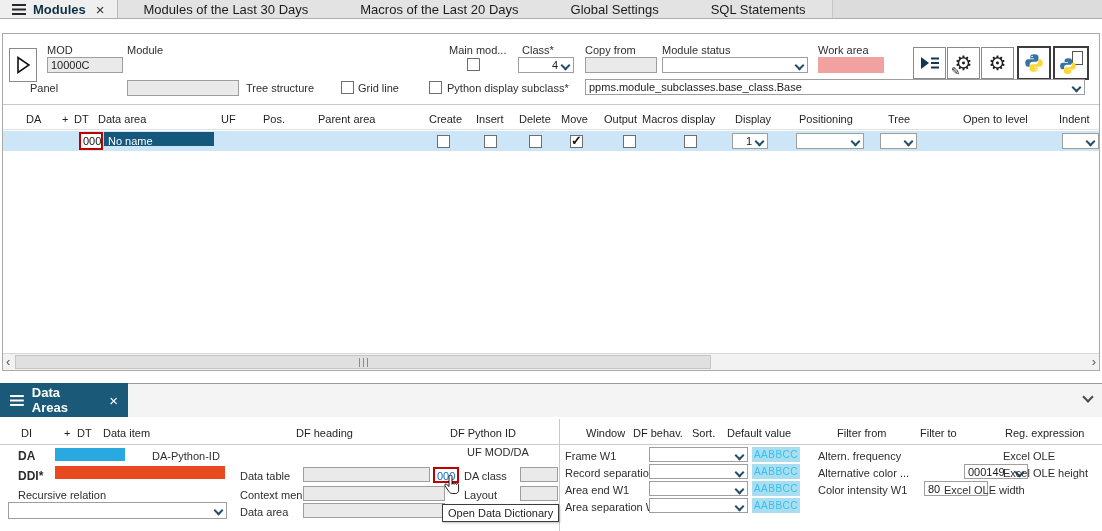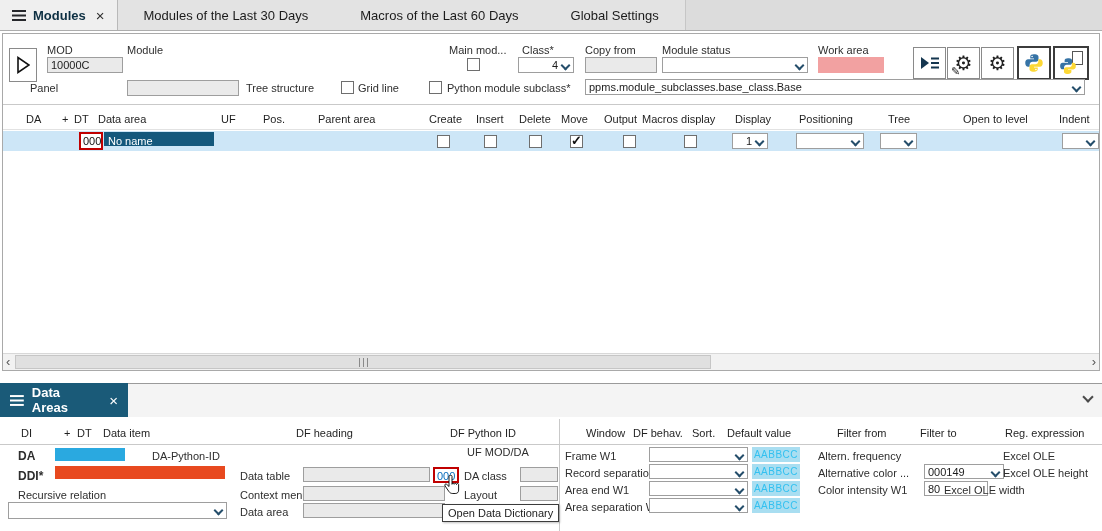--- a/index.html
+++ b/index.html
@@ -7,7 +7,7 @@
   .screen{position:relative;width:1102px;height:531px;background:#fff;font-family:"Liberation Sans",sans-serif;font-size:11px;color:#1c1c1c;overflow:hidden}
 
   
-  .tabbar{position:absolute;left:0;top:0;width:100%;height:31px;background:#e3e3e3;border-bottom:1px solid #adadad;display:flex}
+  .tabbar{position:absolute;left:0;top:0;width:100%;height:19px;background:#e3e3e3;border-bottom:1px solid #adadad;display:flex}
   .tab{display:flex;align-items:center;justify-content:center;gap:7px;font-size:13px;color:#1b1b1b;height:100%;padding:0 26px;cursor:default;white-space:nowrap}
   .tab.active{background:#efefef;border-right:1px solid #b9b9b9;font-weight:bold;color:#0d2f42;padding:0 12px}
   .tabclose{font-size:15px;color:#2f2f2f;margin-left:3px;font-weight:normal}

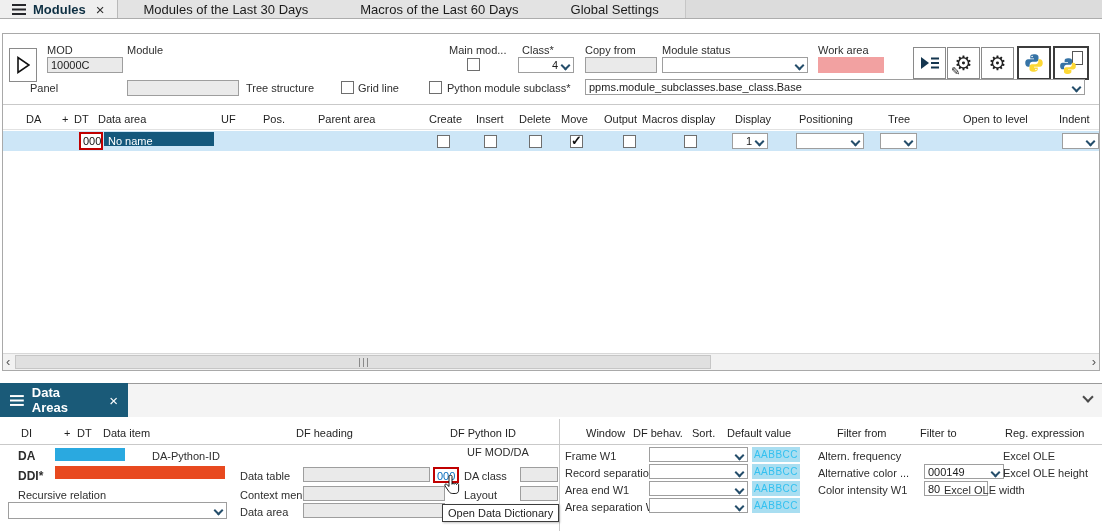--- a/index.html
+++ b/index.html
@@ -70,7 +70,7 @@
         <span>Modules of the Last 30 Days</span>
       </div>
     <div class="tab">
-        <span>Macros of the Last 60 Days</span>
+        <span>Macros of the Last 20 Days</span>
       </div>
     <div class="tab">
         <span>Global Settings</span>

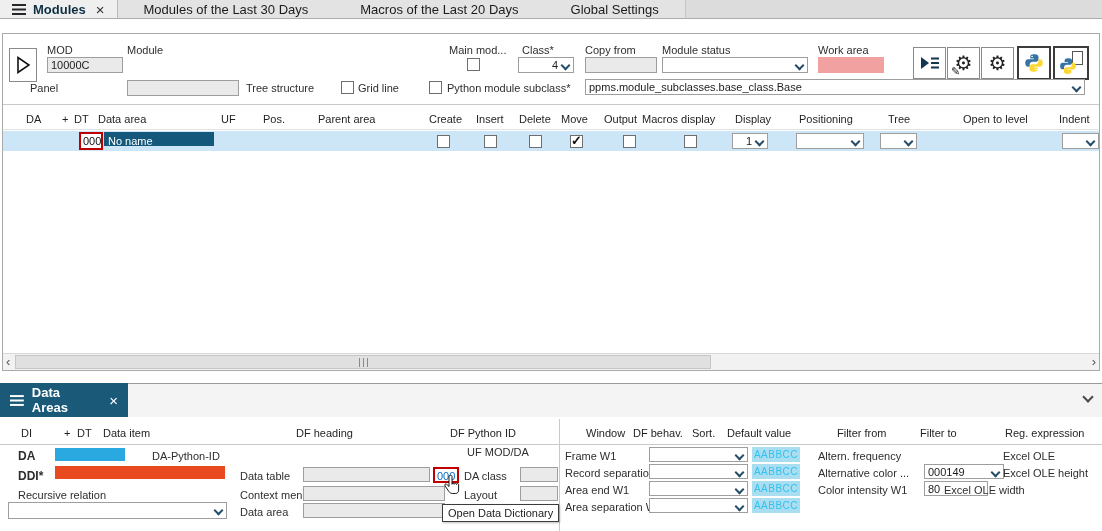--- a/index.html
+++ b/index.html
@@ -74,6 +74,9 @@
       </div>
     <div class="tab">
         <span>Global Settings</span>
+      </div>
+    <div class="tab">
+        <span>SQL Statements</span>
       </div>
     <div class="tabbar-rest"></div>
   </div>

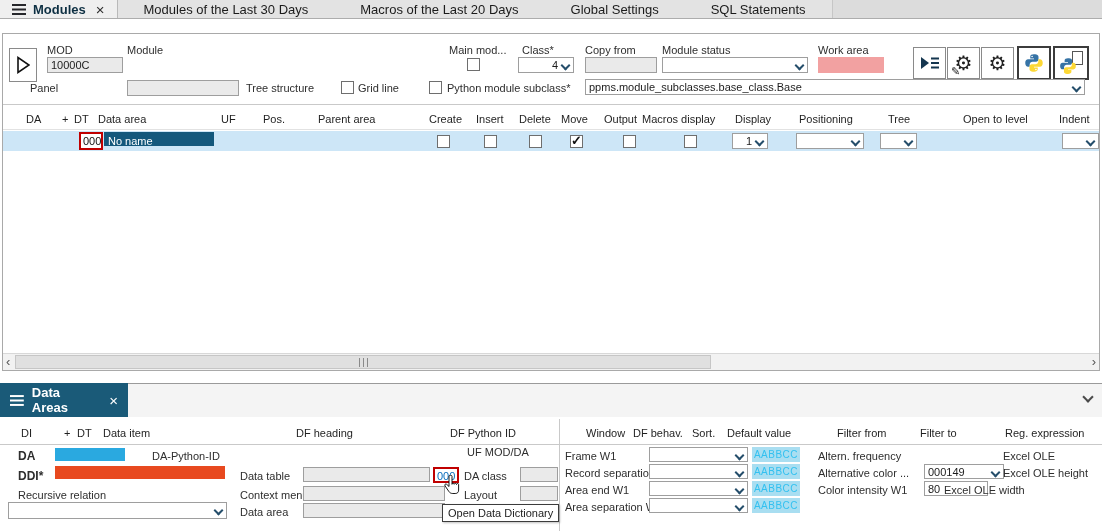--- a/index.html
+++ b/index.html
@@ -142,7 +142,7 @@
   <span class="cb" style="left:341px;top:81px"></span>
   <span class="l" style="left:358px;top:82px">Grid line</span>
   <span class="cb" style="left:429px;top:81px"></span>
-  <span class="l" style="left:447px;top:82px">Python module subclass*</span>
+  <span class="l" style="left:447px;top:82px">Python display subclass*</span>
   <div class="dd" style="left:585px;top:79px;width:500px">ppms.module_subclasses.base_class.Base</div>
 
   <span class="gh" style="left:26px">DA</span>

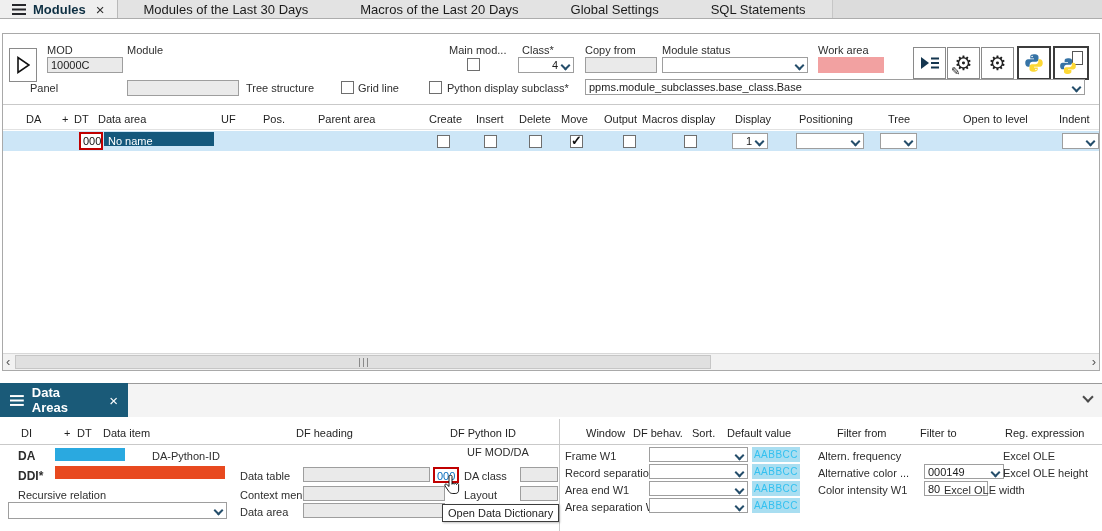--- a/index.html
+++ b/index.html
@@ -255,7 +255,7 @@
   <div class="dd" style="left:649px;top:464px;width:99px;height:15px"></div>
   <div class="colorcell" style="left:752px;top:464px;width:48px;height:15px">AABBCC</div>
   <span class="l" style="left:818px;top:467px">Alternative color ...</span>
-  <div class="dd" style="left:924px;top:464px;width:80px;height:15px">000149</div>
+  <div class="dd" style="left:964px;top:464px;width:64px;height:15px">000149</div>
   <span class="l" style="left:1003px;top:467px">Excel OLE height</span>
 
   <span class="l" style="left:565px;top:484px">Area end W1</span>

